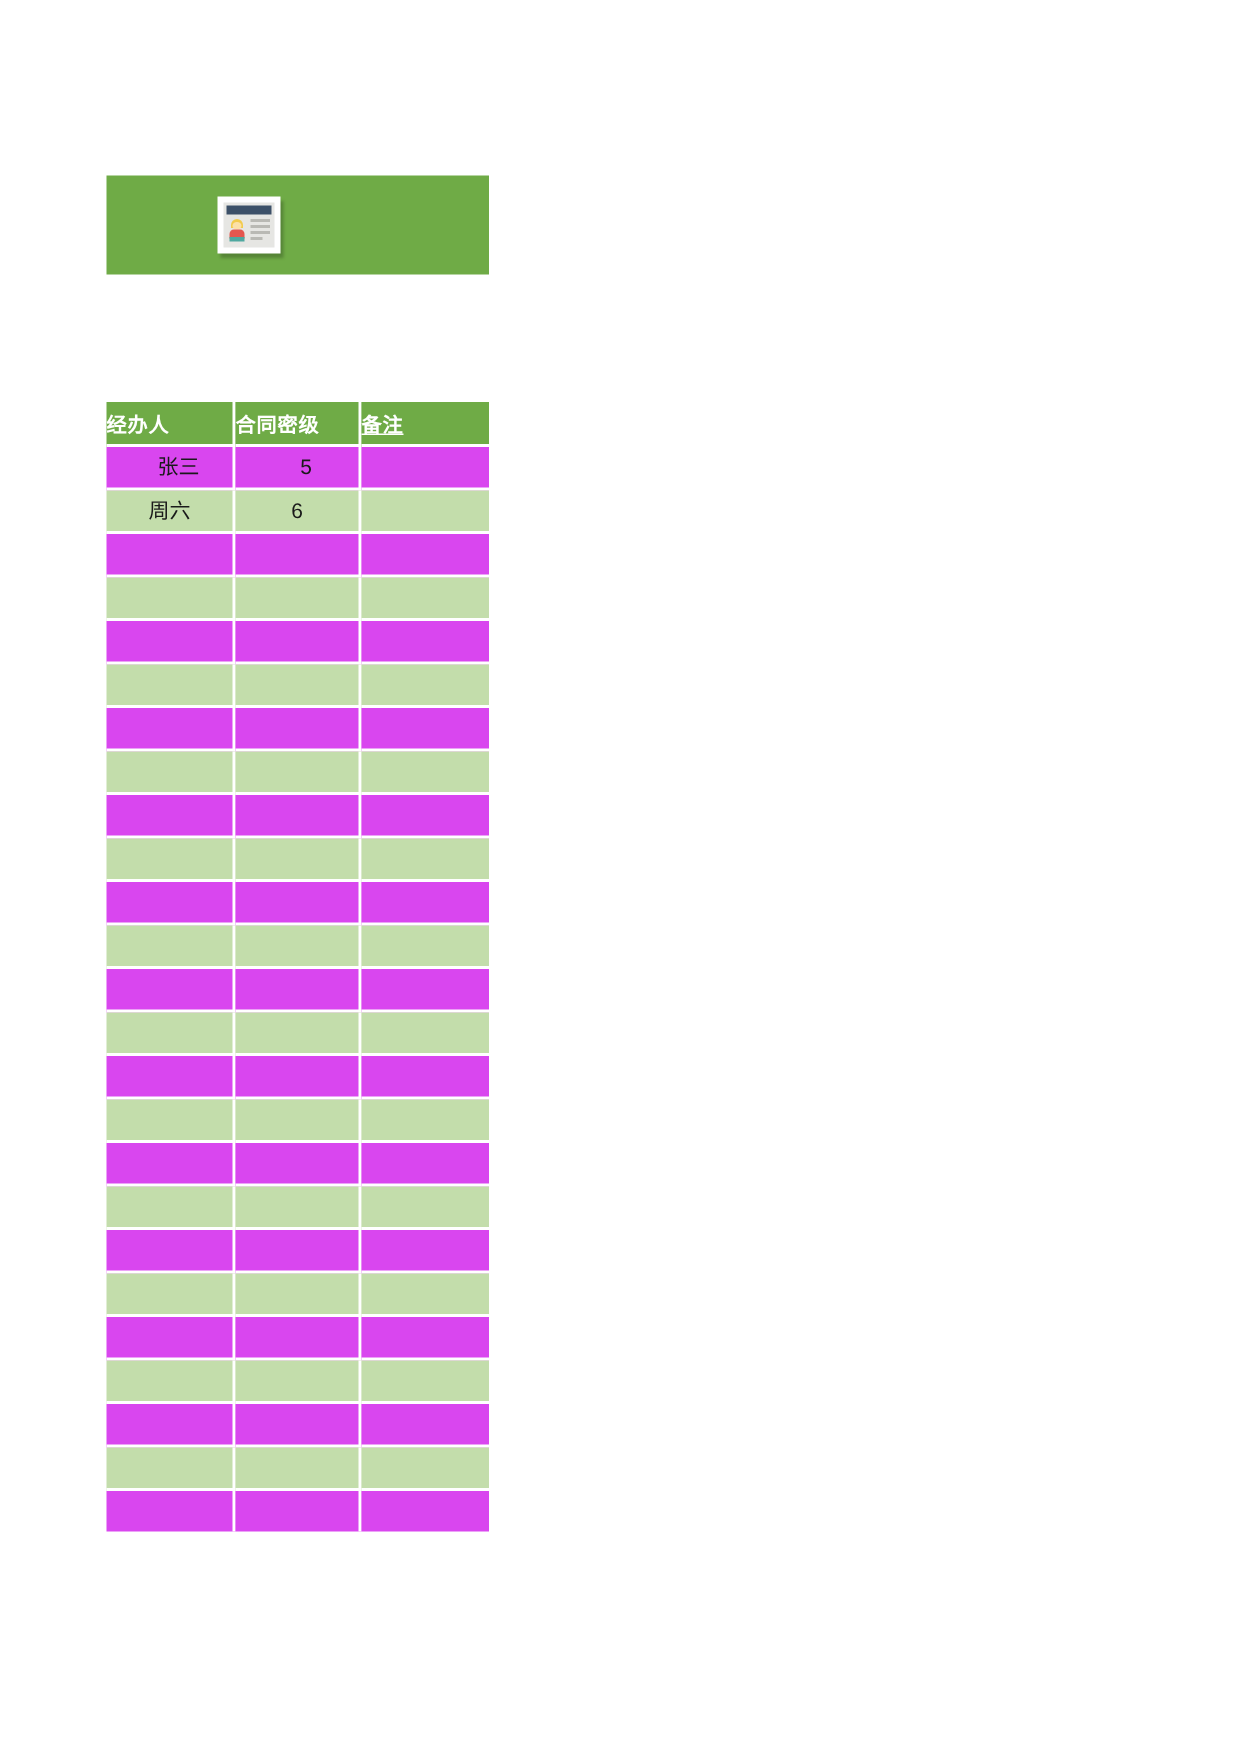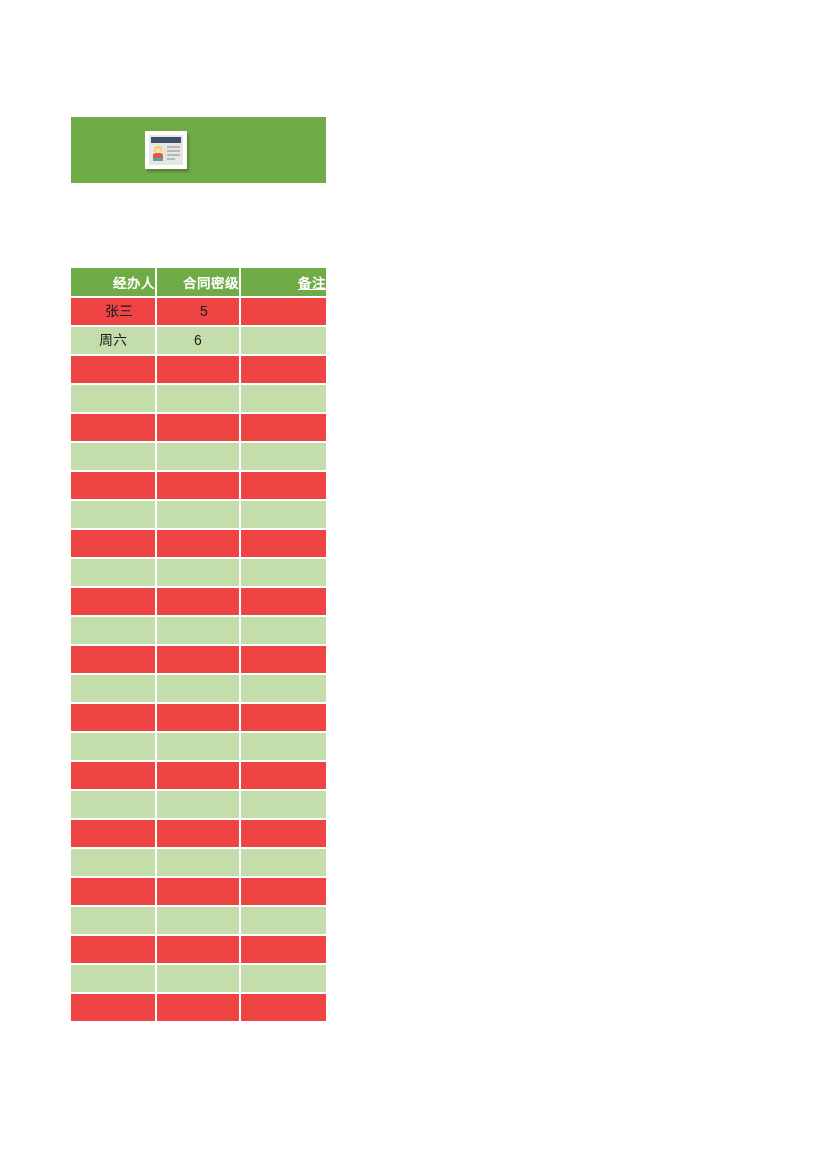--- a/index.html
+++ b/index.html
@@ -136,7 +136,7 @@
     color: #ffffff;
     font-size: 13.5px;
     font-weight: bold;
-    text-align: right;
+    text-align: left;
     letter-spacing: 0.5px;
     border-right: 2px solid #ffffff;
     border-bottom: 2px solid #ffffff;

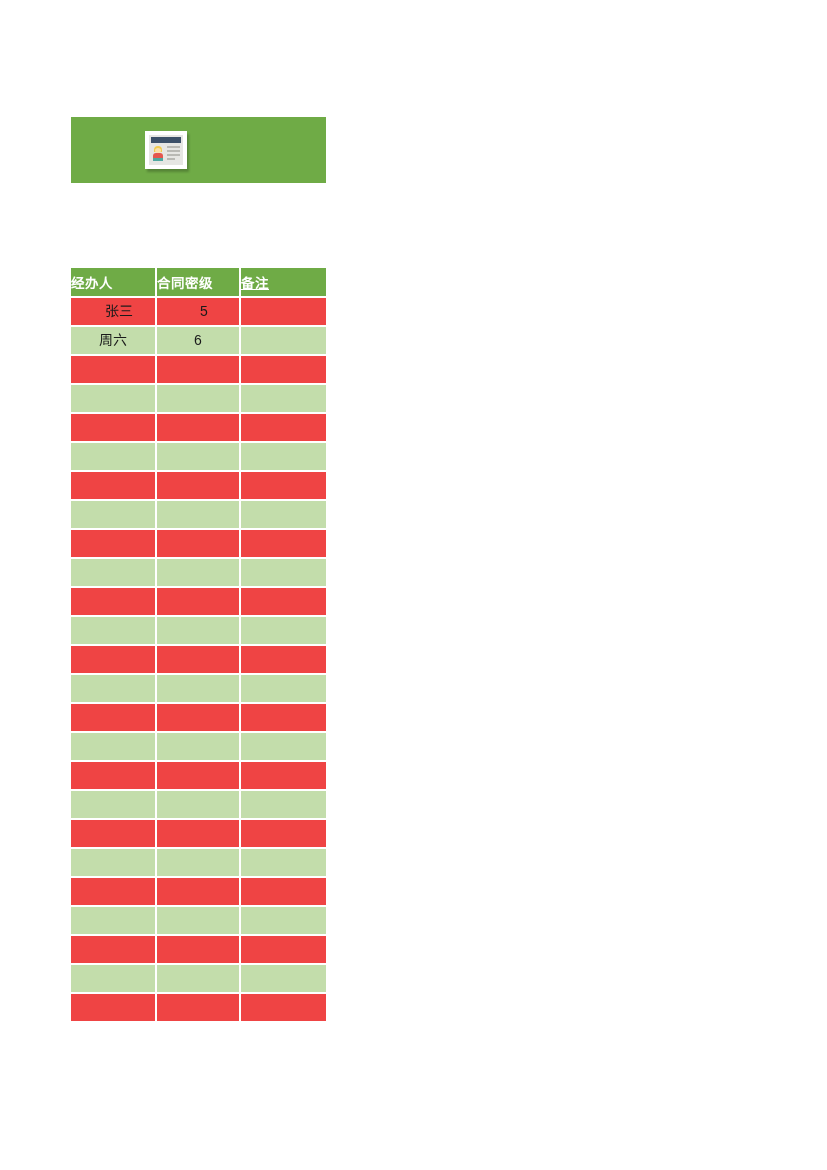--- a/index.html
+++ b/index.html
@@ -159,7 +159,7 @@
   .sheet-table tr:last-child td { border-bottom: none; }
 
   .band-a td { background: #c3ddab; }
-  .band-b td { background: #ef4444; padding-left: 12px; }
+  .band-b td { background: #d946ef; padding-left: 12px; }
 </style>
 </head>
 <body>

